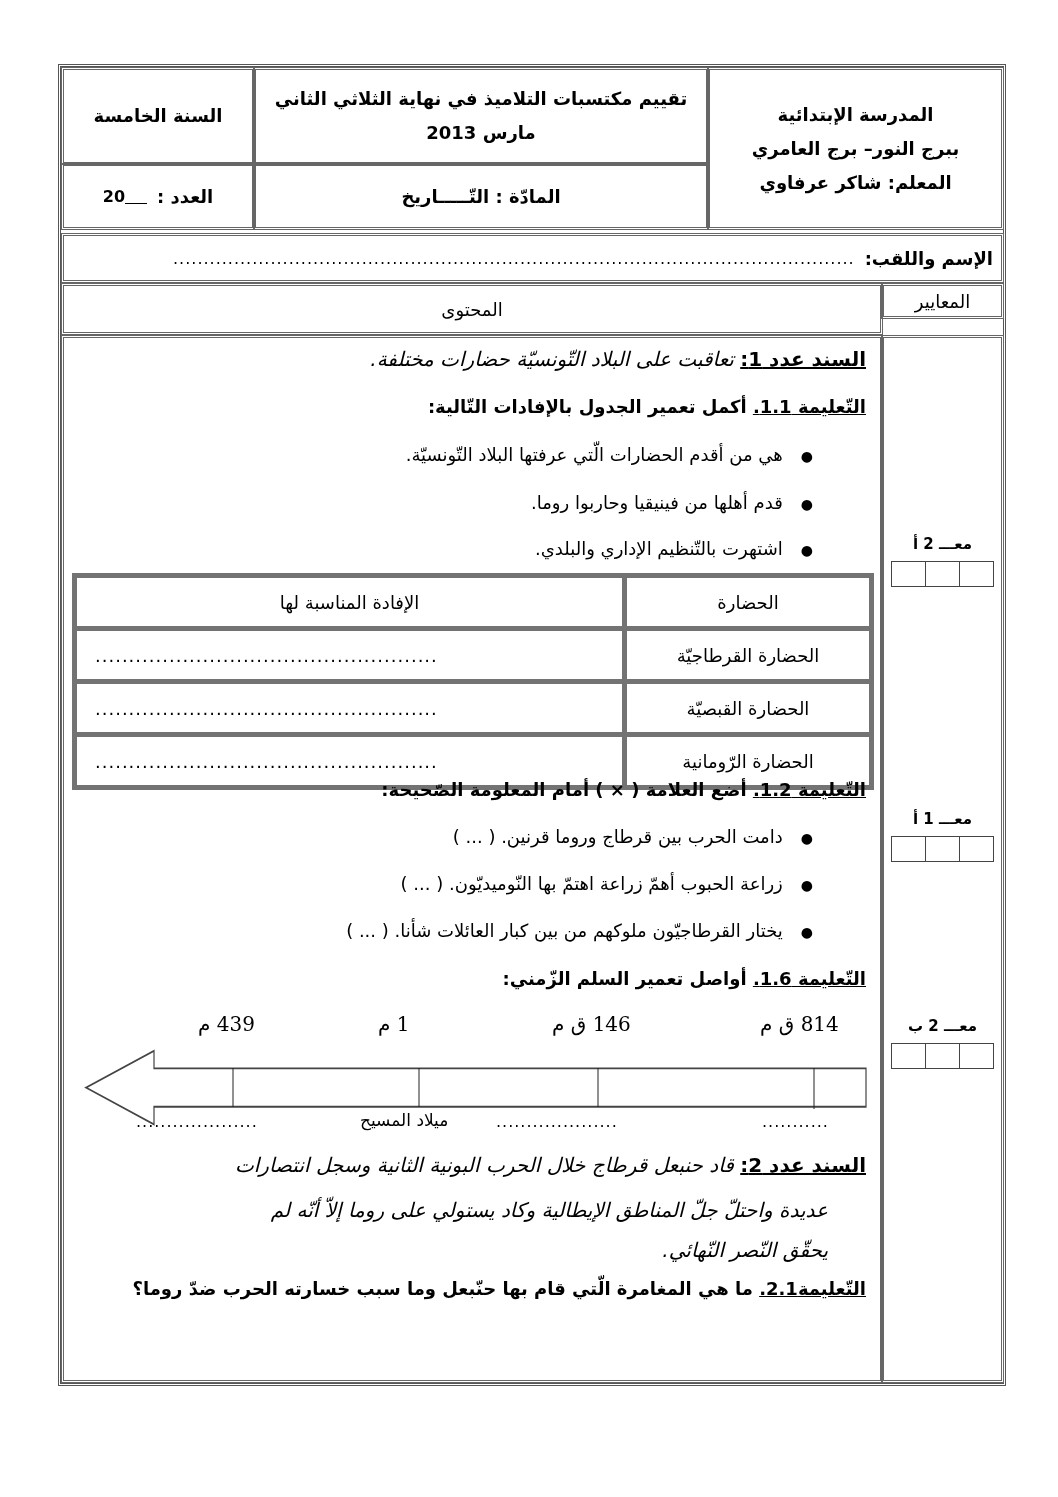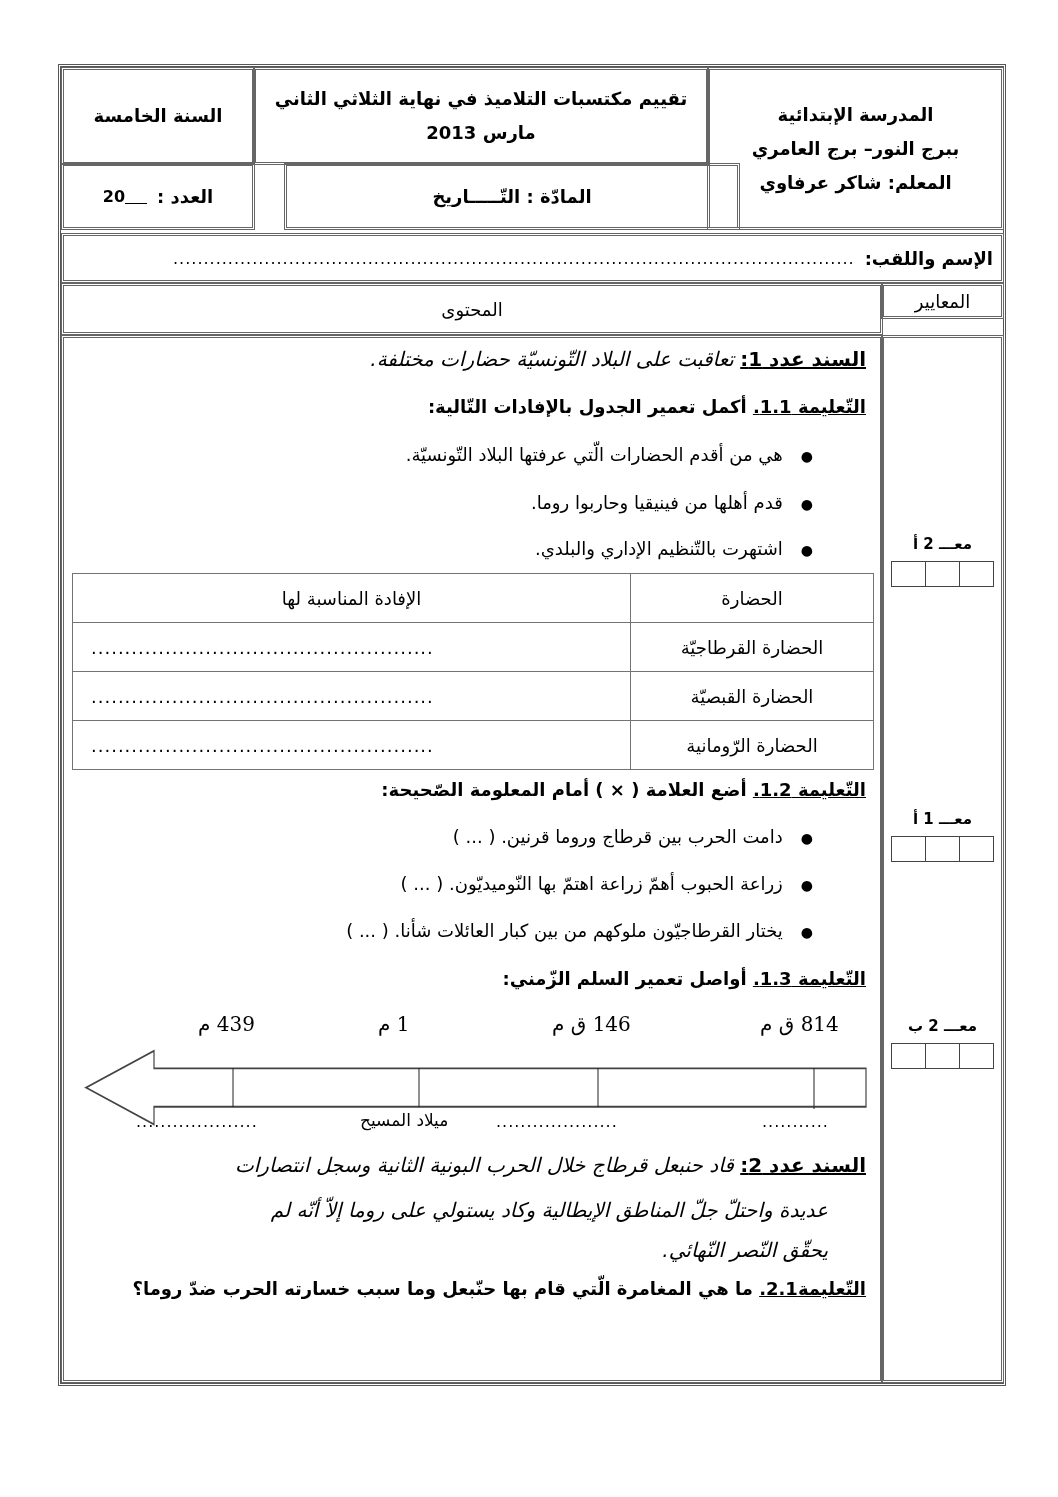--- a/index.html
+++ b/index.html
@@ -42,7 +42,7 @@
   <div class="hdr">تقييم مكتسبات التلاميذ في نهاية الثلاثي الثاني</div>
   <div class="hdr">مارس 2013</div>
 </div>
-<div class="cell" style="left:253px; top:163px; width:456px; height:67px;margin-left:31px;">
+<div class="cell" style="left:253px; top:163px; width:456px; height:67px;">
   <div class="hdr">المادّة : التّـــــاريخ</div>
 </div>
 <div class="cell" style="left:61px; top:67px; width:194px; height:98px;">

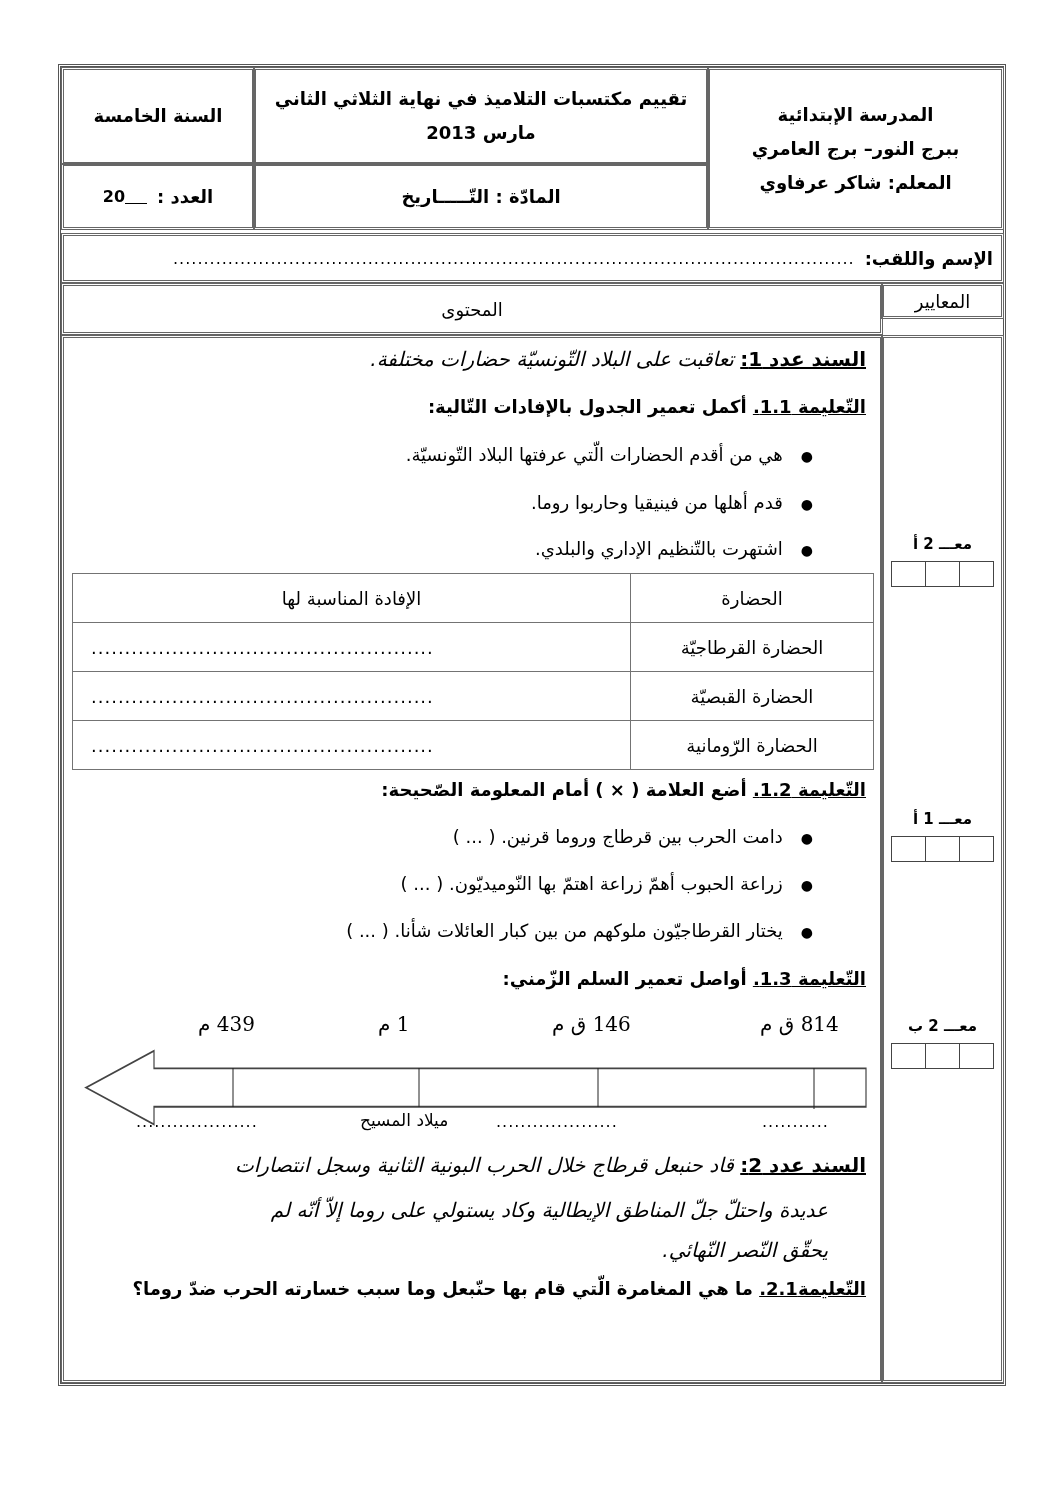--- a/index.html
+++ b/index.html
@@ -17,7 +17,7 @@
     .bullet { font-size: 18px; }
     .bullet::before { content: "\25CF"; font-size: 14px; margin-left: 18px; }
     table.civ { position: absolute; left: 72px; top: 573px; width: 802px; border-collapse: collapse; direction: rtl; }
-    table.civ td { border: 1px solid #737373; height: 46px; font-size: 18px; text-align: center; }
+    table.civ td { border: 5px solid #737373; height: 46px; font-size: 18px; text-align: center; }
     table.civ td.name { width: 240px; }
     table.civ td.dots { text-align: left; padding-left: 18px; letter-spacing: 1px; }
     .score { position: absolute; width: 103px; }

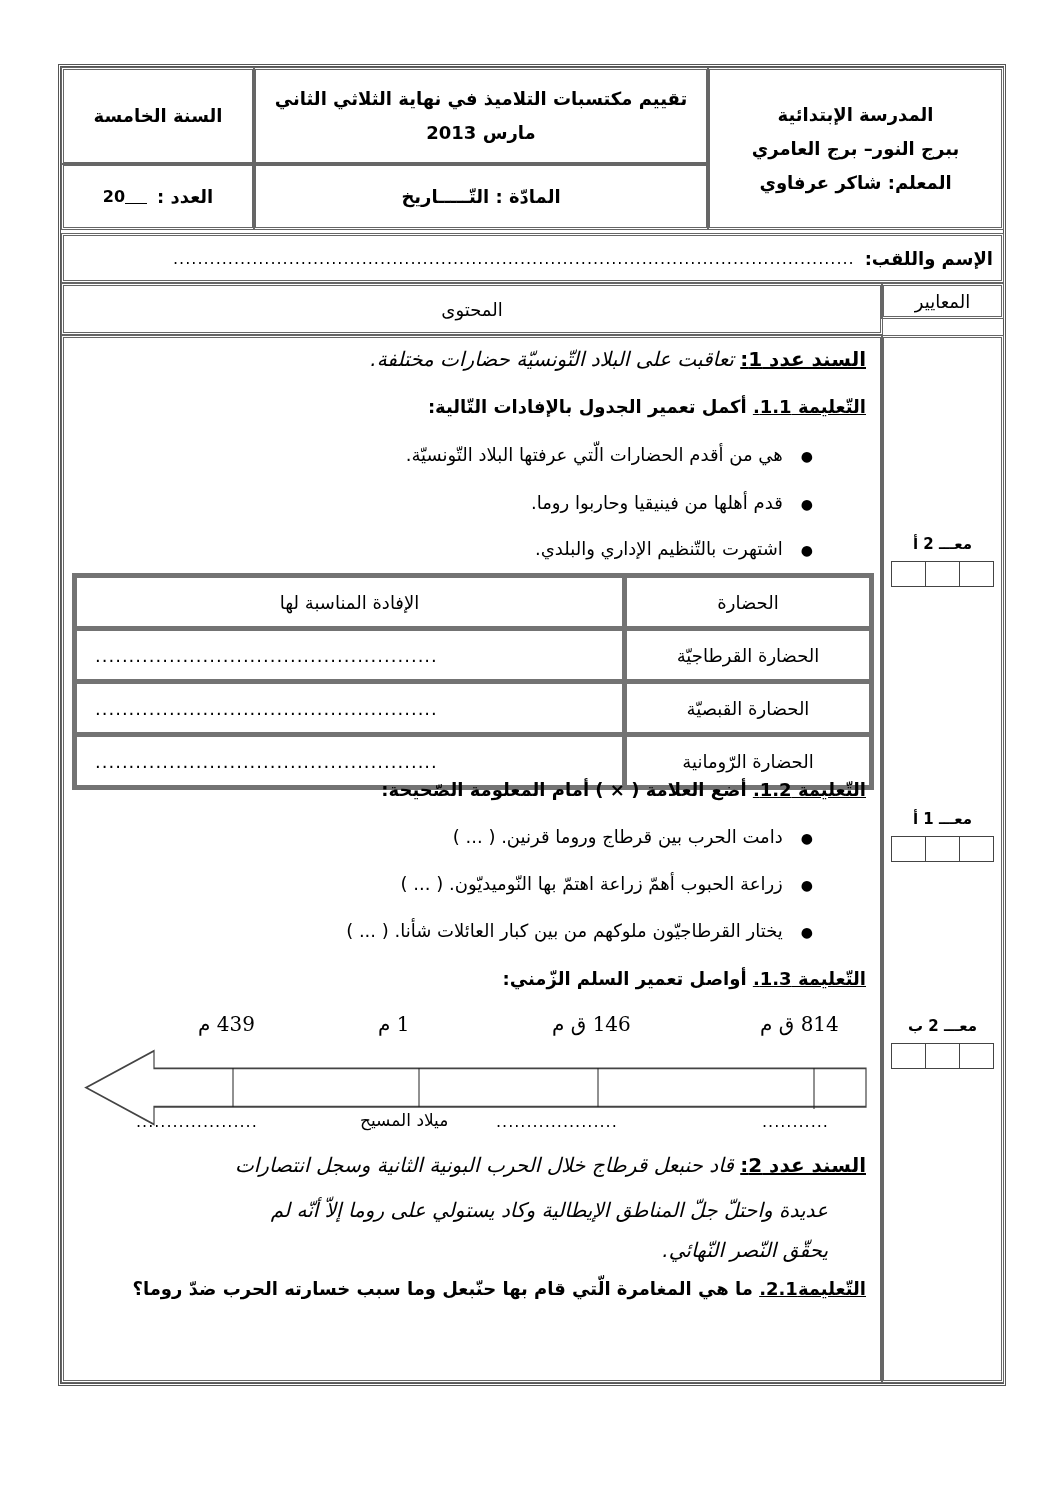--- a/index.html
+++ b/index.html
@@ -116,7 +116,7 @@
 <div class="abs bullet" style="right:245px; top:920px;">يختار القرطاجيّون ملوكهم من بين كبار العائلات شأنا. ( ... )</div>
 
 <div class="abs instr" style="right:192px; top:968px;">
-  <span class="lbl">التّعليمة 1.3.</span>
+  <span class="lbl">التّعليمة 1.6.</span>
   <span>أواصل تعمير السلم الزّمني:</span>
 </div>
 

